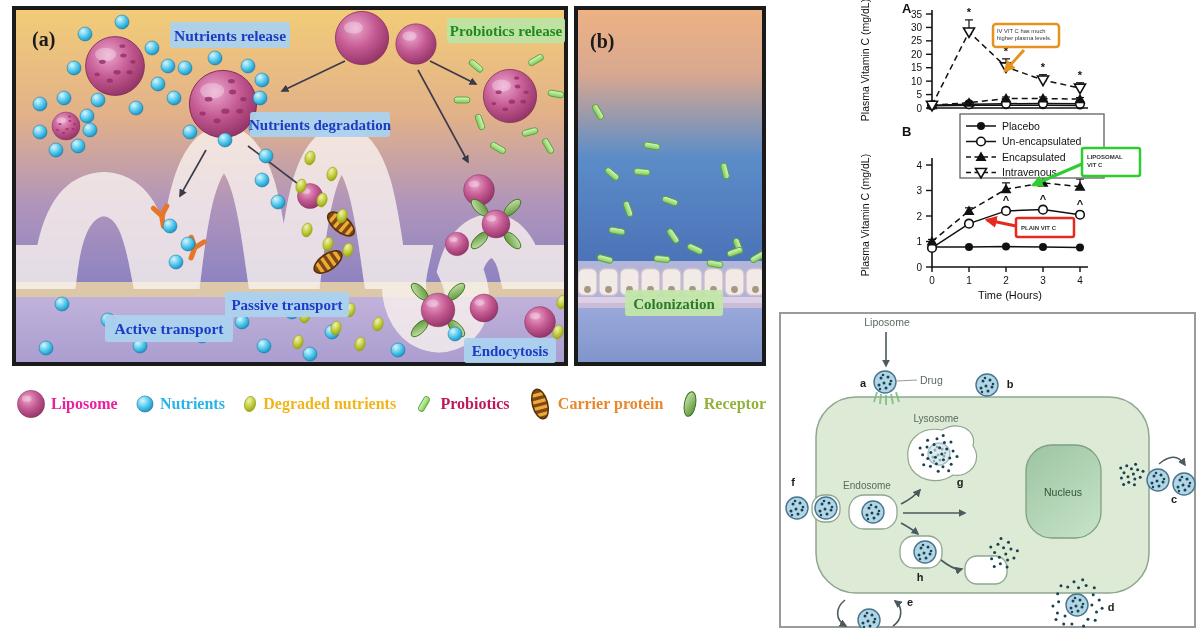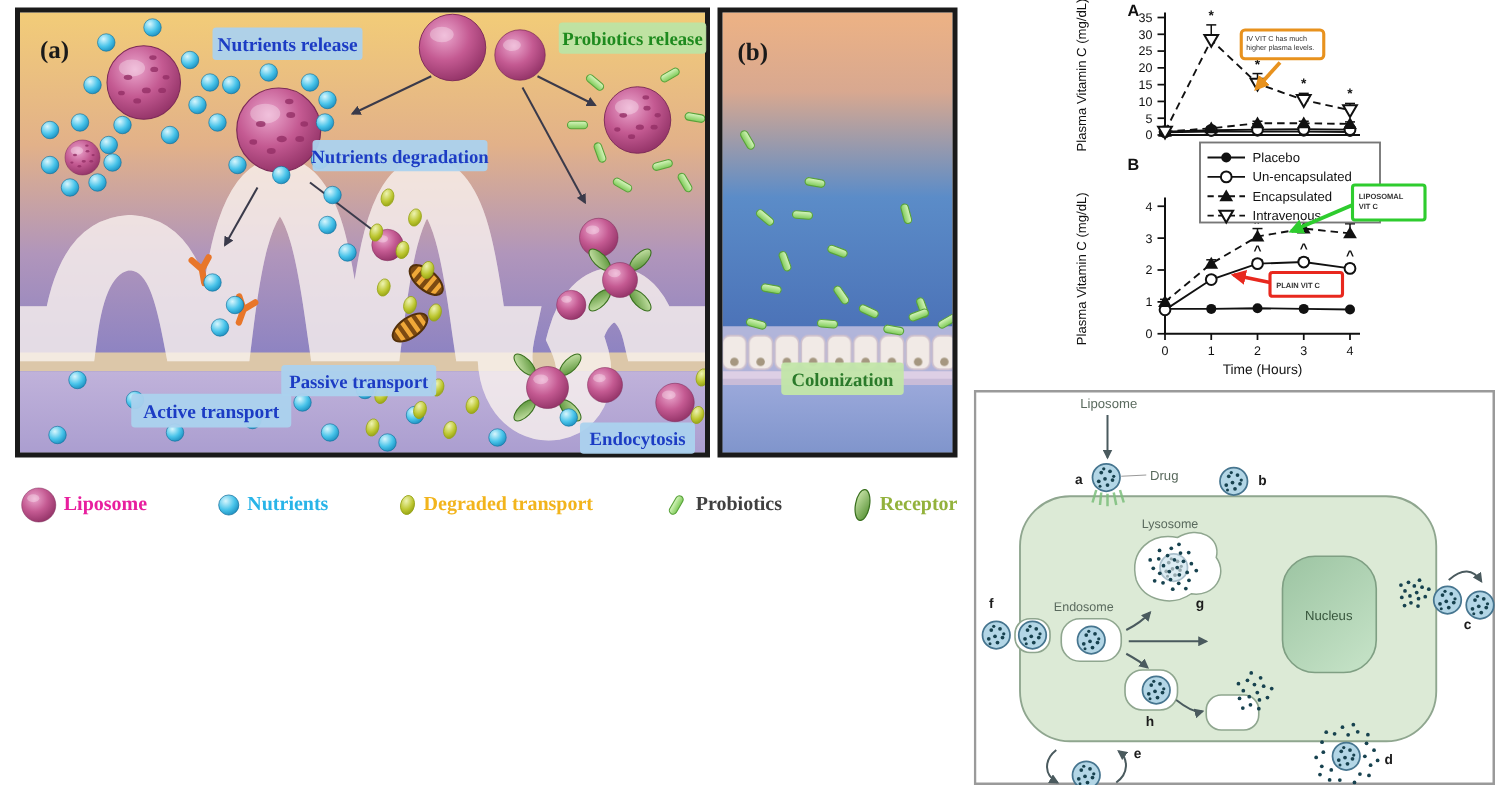--- a/index.html
+++ b/index.html
@@ -329,7 +329,7 @@
             <use href="#degnut"></use>
           </g>
         </svg>
-      <span>Degraded transport</span>
+      <span>Degraded nutrients</span>
     </div>
     <div class="leg-item c-prob">
       <svg width="22" height="24" viewBox="-11 -12 22 24">

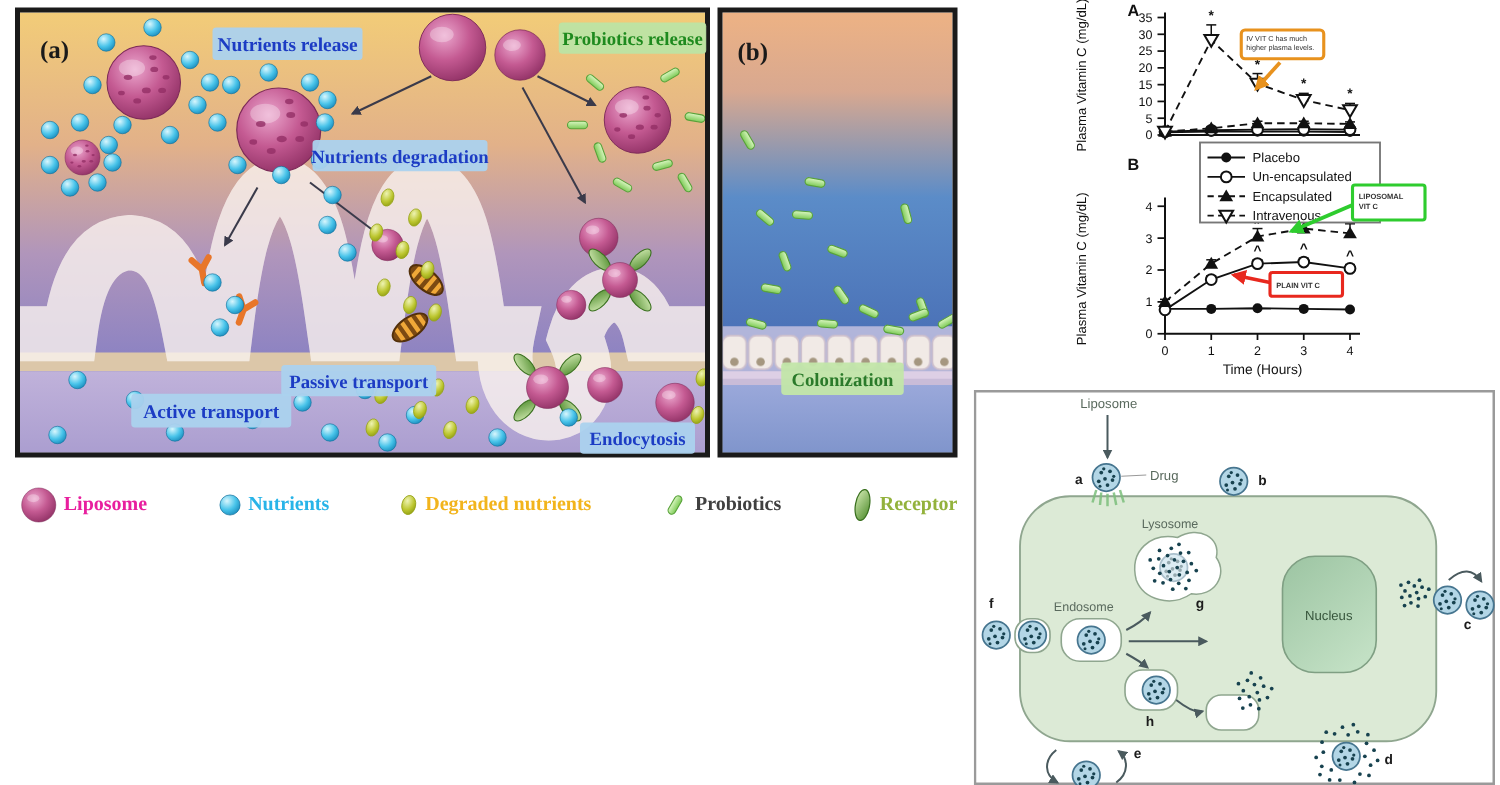--- a/index.html
+++ b/index.html
@@ -11,7 +11,7 @@
       font-family:"Liberation Serif", serif;font-weight:bold;font-size:16px;}
   .leg-item{display:flex;align-items:center;gap:5px;white-space:nowrap;}
   .leg-item svg{display:block;}
-  .c-lipo{color:#e81f9e}.c-nut{color:#28b4e8}.c-deg{color:#f2b41c}.c-prob{color:#404040}
+  .c-lipo{color:#e81f9e}.c-nut{color:#28b4e8}.c-deg{color:#f2b41c}.c-prob{color:#be185d}
   .c-trans{color:#f0822a}.c-carr{color:#e8872b}.c-rec{color:#93b23c}
   #charts{position:absolute;left:856px;top:0px;}
   #cell-fig{position:absolute;left:779px;top:312px;}

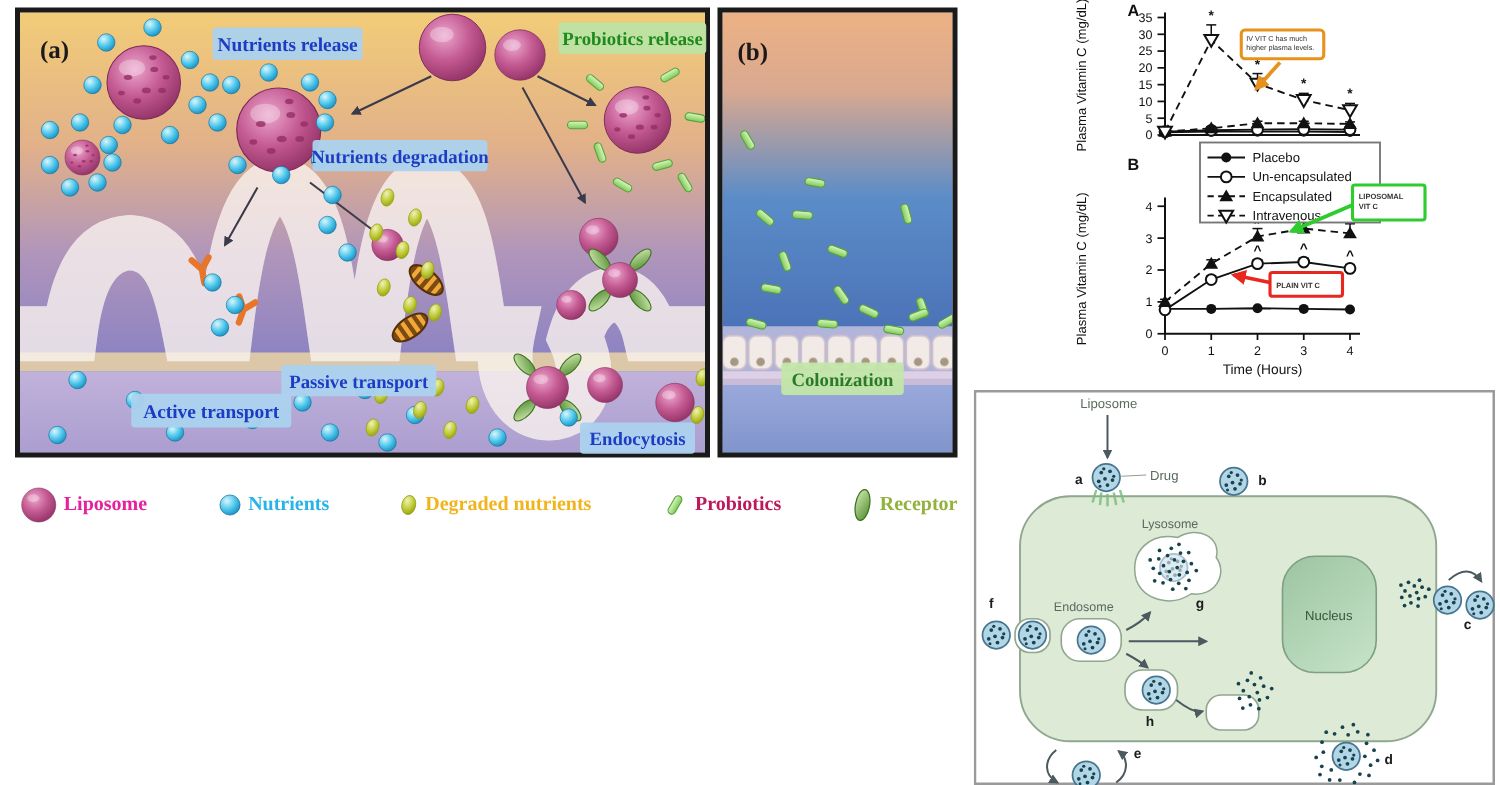--- a/index.html
+++ b/index.html
@@ -339,6 +339,14 @@
         </svg>
       <span>Probiotics</span>
     </div>
+    <div class="leg-item c-carr">
+      <svg width="26" height="34" viewBox="-13 -17 26 34">
+        <g transform="rotate(75) scale(0.95)">
+            <use href="#carrier"></use>
+          </g>
+        </svg>
+      <span>Carrier protein</span>
+    </div>
     <div class="leg-item c-rec">
       <svg width="18" height="30" viewBox="-9 -15 18 30">
         <g transform="rotate(10) scale(1.25)">

